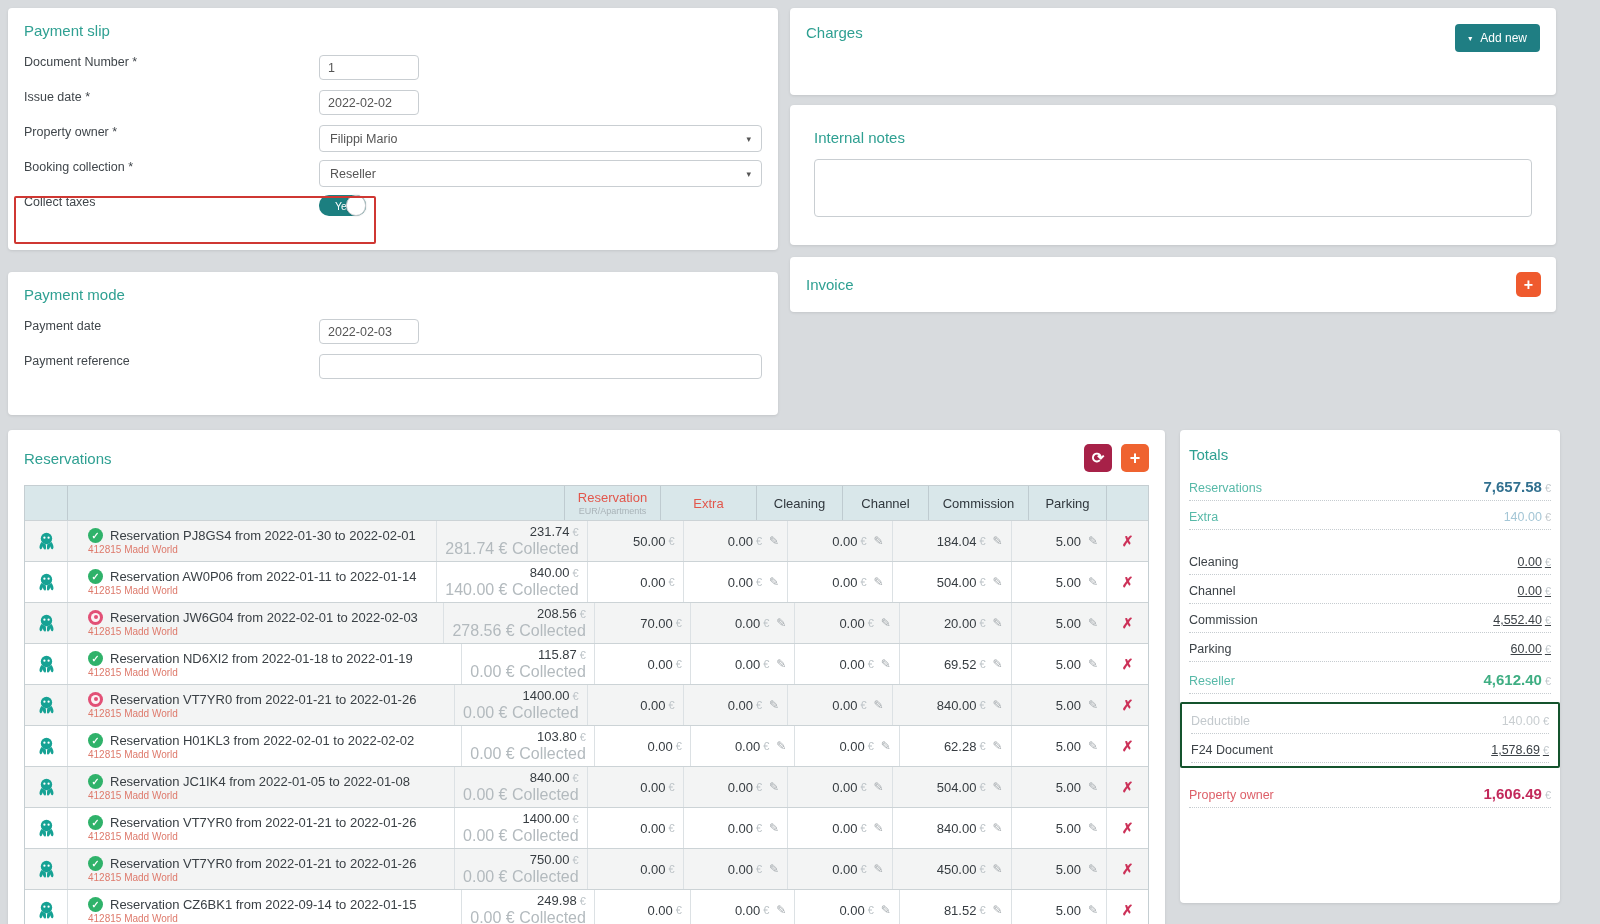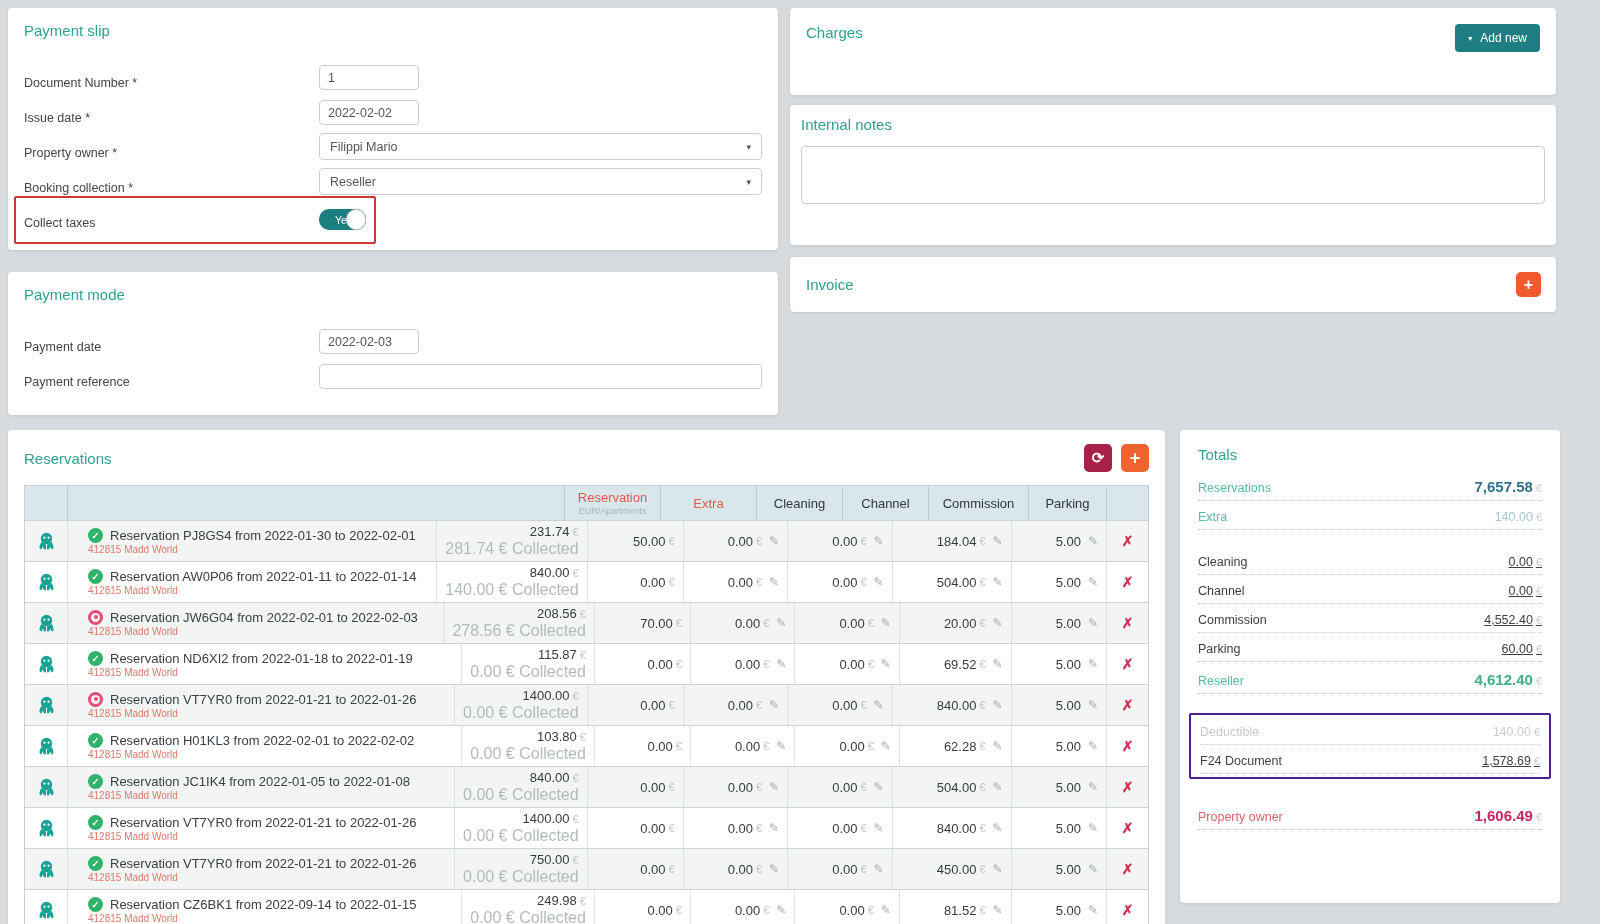--- a/index.html
+++ b/index.html
@@ -11,7 +11,7 @@
   
   .form-area{padding:14px 16px;}
   .form-rows{margin-top:16px;}
-  .form-row{display:flex;align-items:flex-end;height:35px;position:relative;}
+  .form-row{display:flex;align-items:flex-start;height:35px;position:relative;}
   .form-label{flex:0 0 295px;font-size:12.5px;color:#40464b;}
   .input{height:25px;border:1px solid #c9ced2;border-radius:4px;font-size:12.5px;color:#555;
          padding:0 8px;font-family:inherit;background:#fff;box-sizing:border-box;outline:none;}

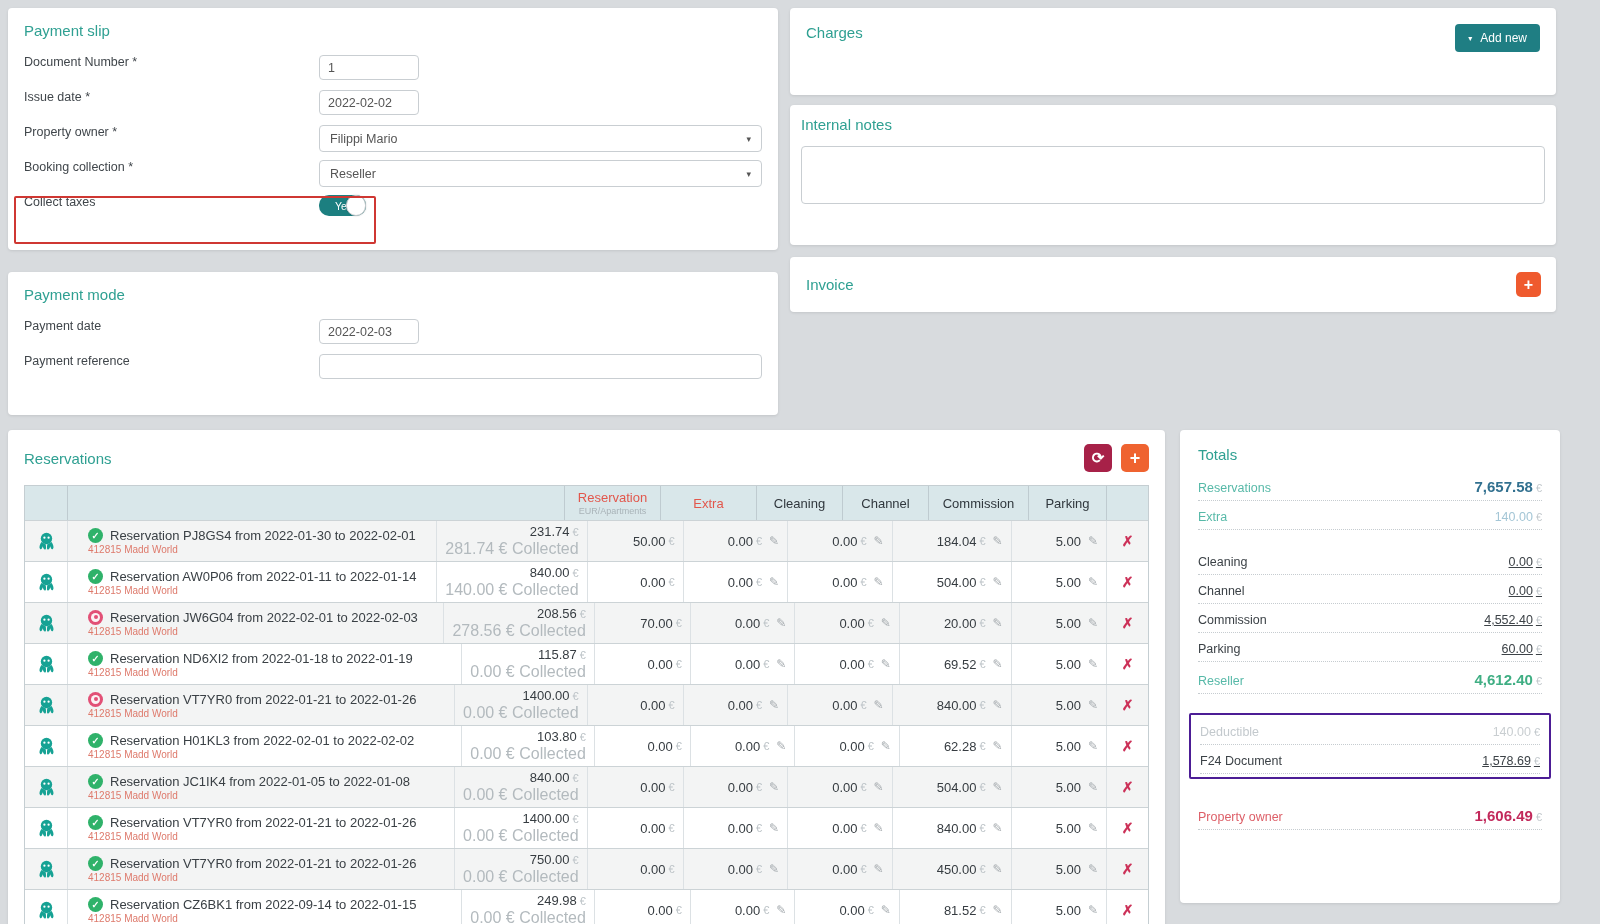--- a/index.html
+++ b/index.html
@@ -41,7 +41,7 @@
 
   
   .charges-head{display:flex;justify-content:space-between;align-items:flex-start;padding:16px;}
-  .notes-body{padding:11px;}
+  .notes-body{padding:24px;}
   .notes-body textarea{width:100%;height:58px;margin-top:13px;border:1px solid #c9ced2;border-radius:4px;
                        box-sizing:border-box;resize:none;font-family:inherit;font-size:12.5px;outline:none;}
   .invoice-head{display:flex;justify-content:space-between;align-items:center;height:100%;padding:0 15px 0 16px;box-sizing:border-box;}

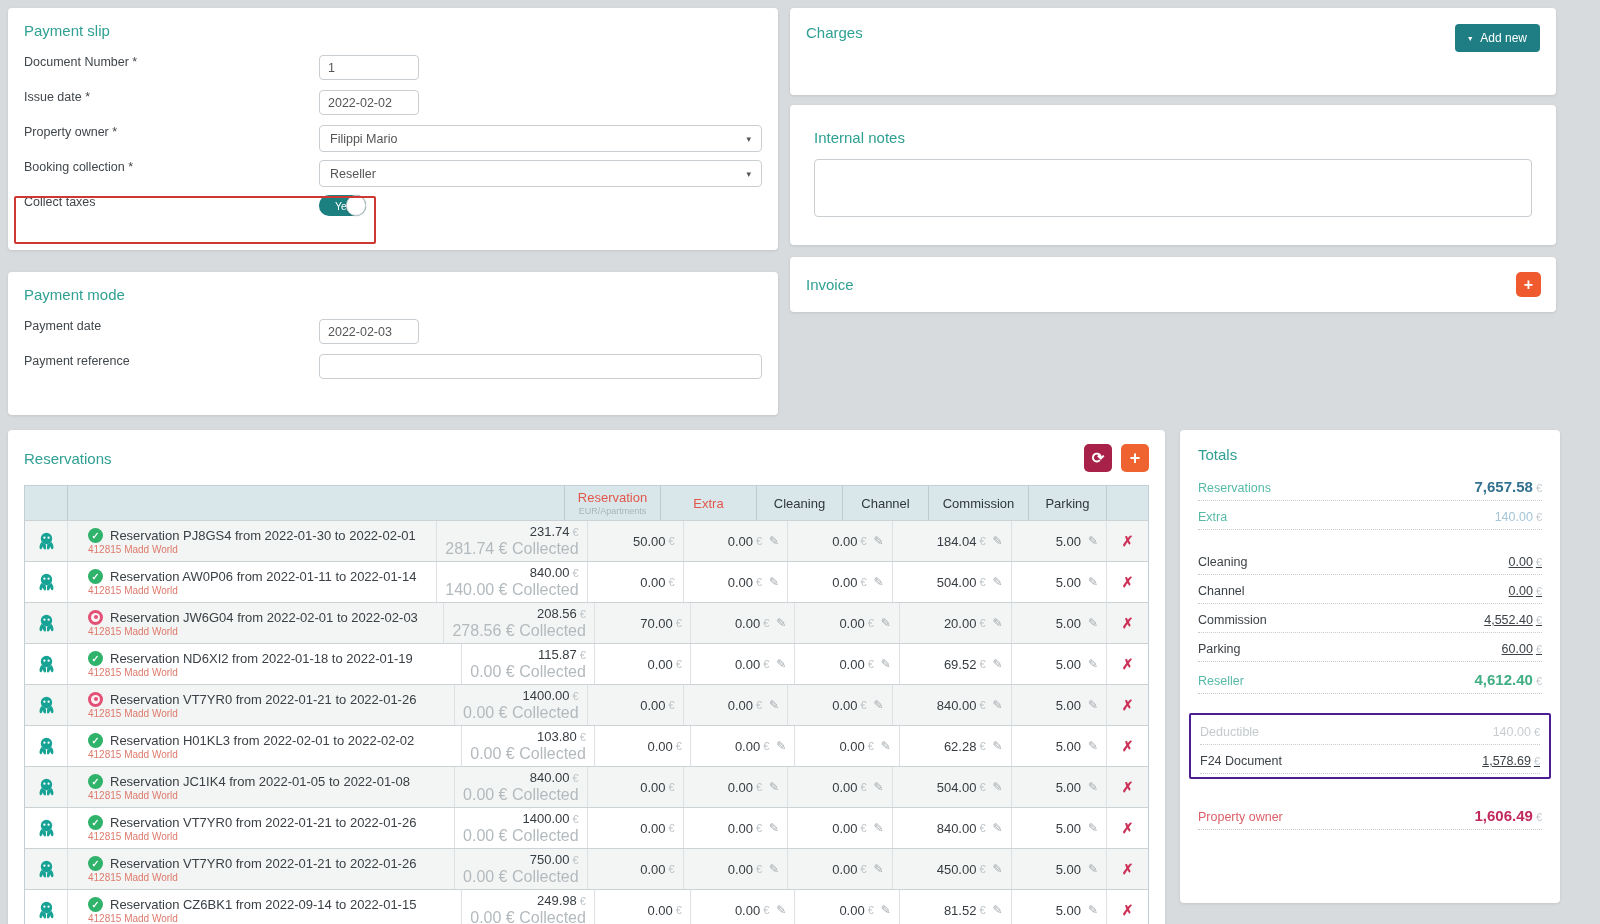--- a/index.html
+++ b/index.html
@@ -96,7 +96,7 @@
   .delete-icon{color:#cc3158;font-weight:700;font-size:14px;cursor:pointer;}
 
   
-  .totals-body{padding:16px 18px;}
+  .totals-body{padding:16px 9px;}
   .t-row{display:flex;justify-content:space-between;align-items:baseline;padding:9px 0 5px;
          border-bottom:1px dotted #c6ccd0;font-size:12.5px;}
   .t-spacer{height:16px;}

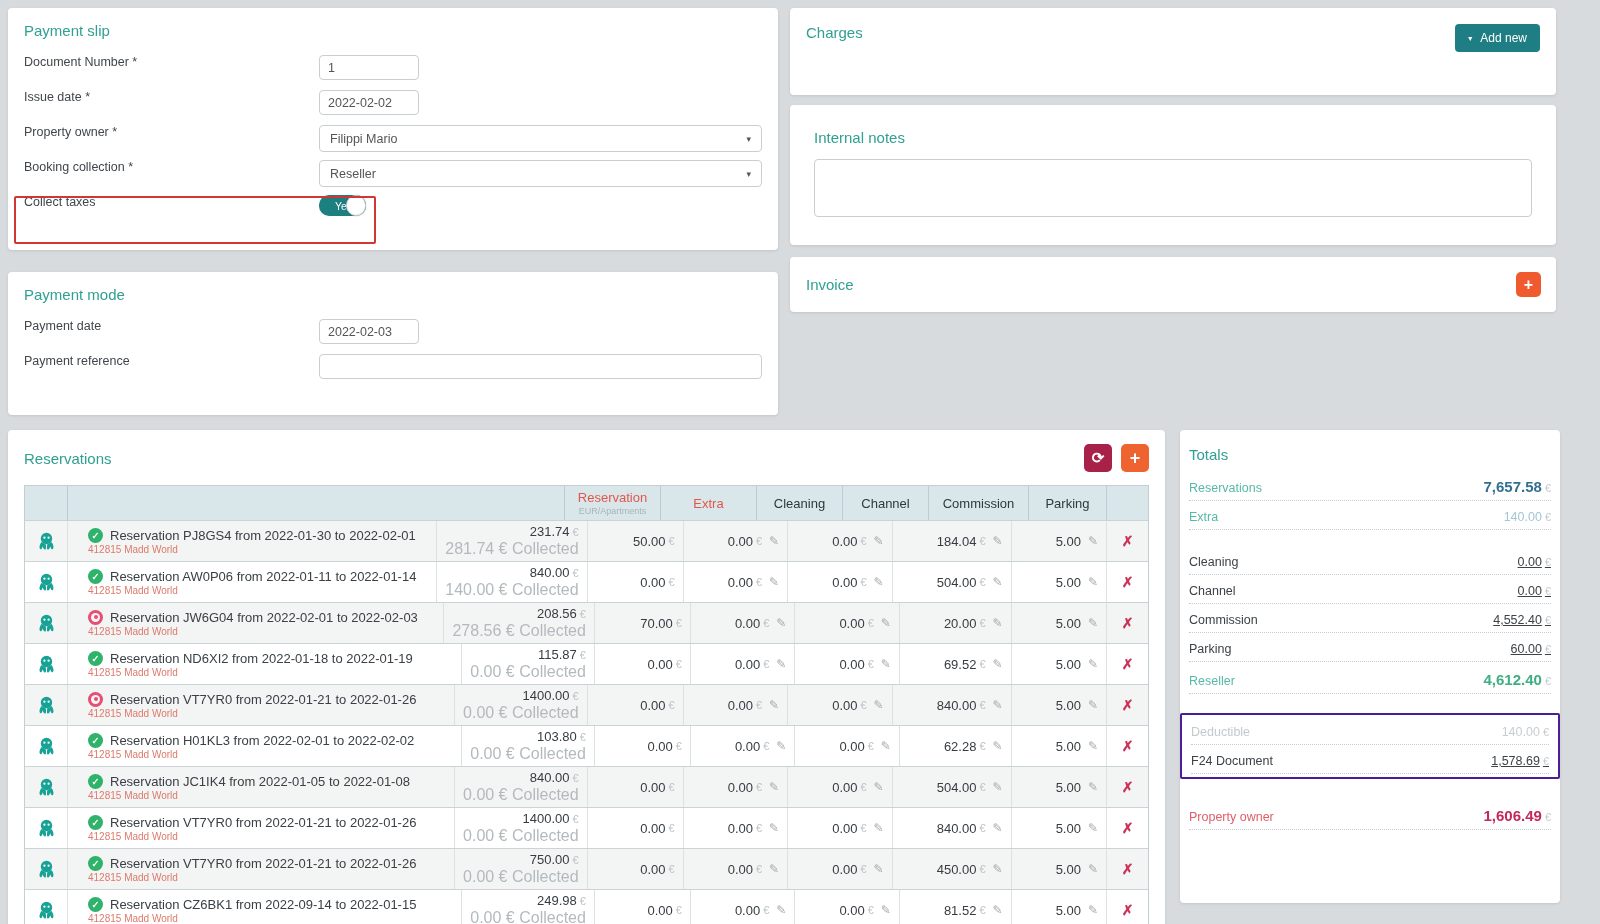--- a/index.html
+++ b/index.html
@@ -112,7 +112,7 @@
   .t-val-muted{color:#c9ced1;}
   .t-val-green{color:#3fae83;font-weight:700;font-size:15px;}
   .t-val-crimson{color:#c2285a;font-weight:700;font-size:15px;}
-  .boxed{border:2px solid #4c1d95;border-radius:2px;margin:19px -9px;padding:1px 9px 3px;}
+  .boxed{border:2px solid #14532d;border-radius:2px;margin:8px -9px;padding:1px 9px 3px;}
 </style>
 </head>
 <body>

